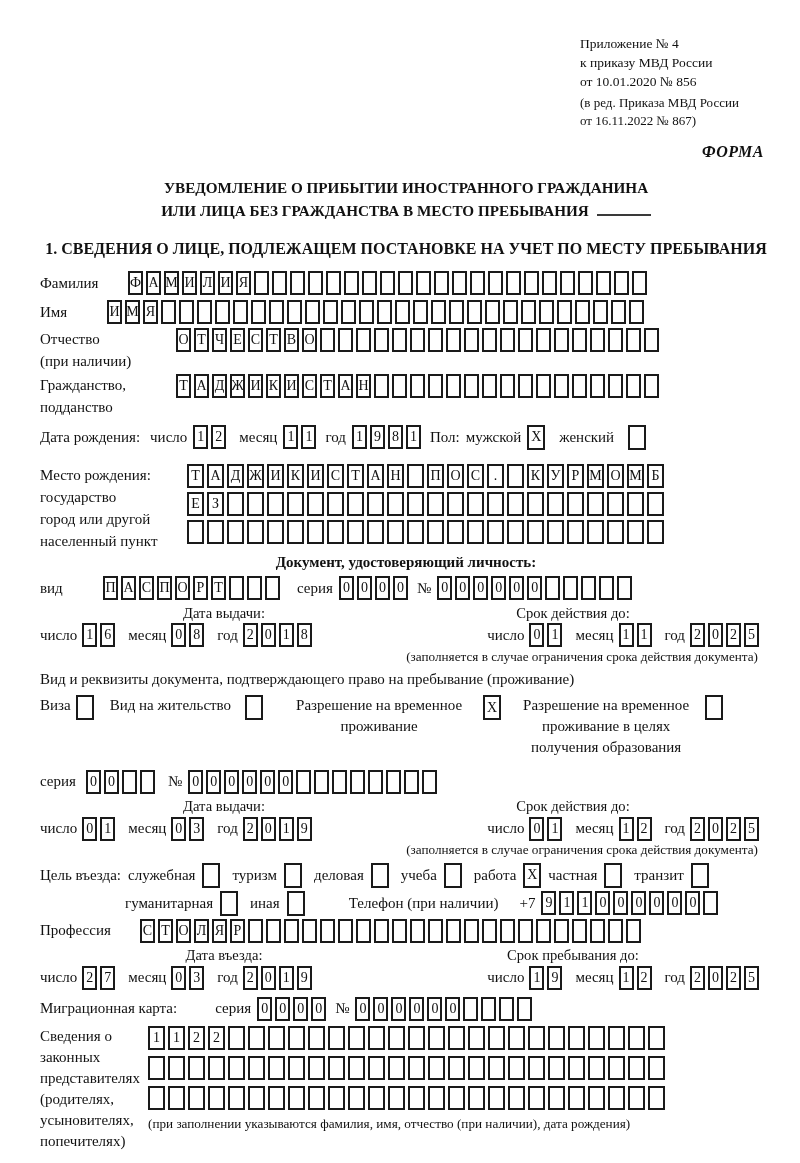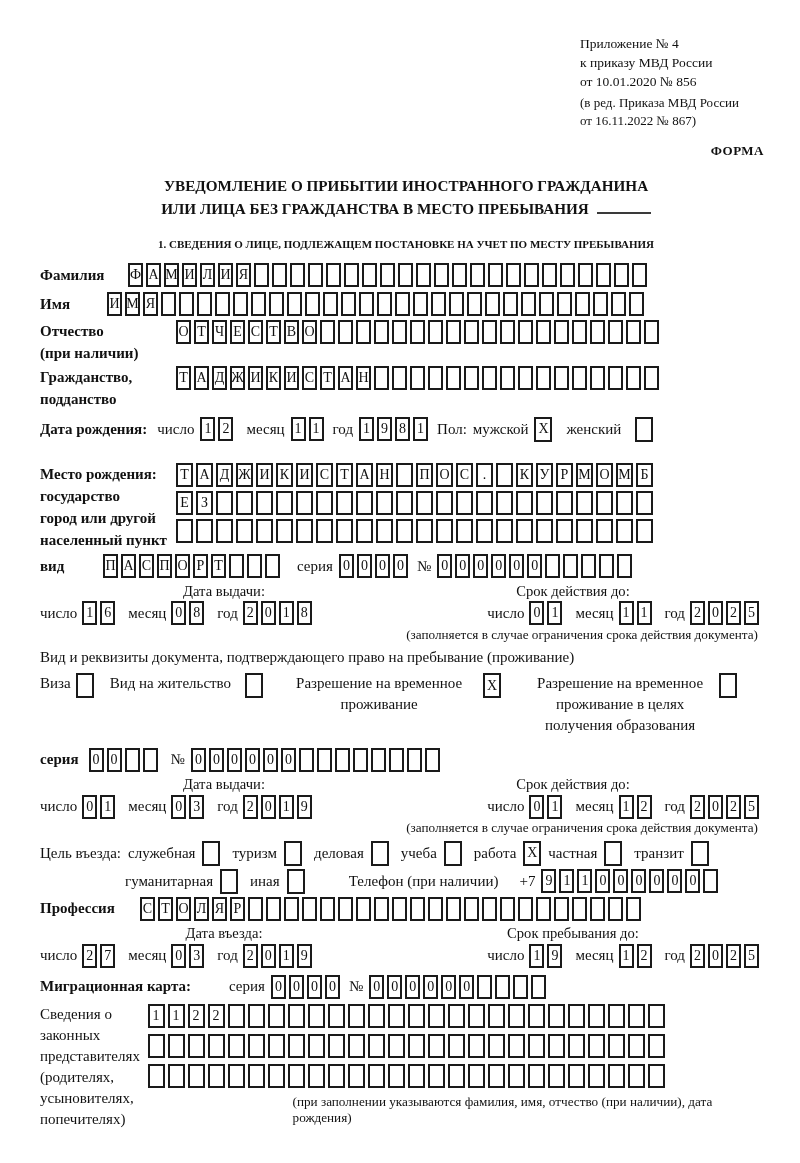--- a/index.html
+++ b/index.html
@@ -14,7 +14,7 @@
   
   .hdr { margin-left: 540px; font-size: 13.5px; line-height: 1.42; }
   .hdr-small { margin-top: 3px; font-size: 13px; line-height: 1.38; }
-  .forma { text-align: right; padding-right: 8px; margin-top: 13px; font-weight: bold; font-size: 13px; letter-spacing: .5px; }
+  .forma { text-align: right; padding-right: 8px; margin-top: 13px; font-weight: bold; font-size: 16px; letter-spacing: .5px; font-style: italic; }
 
   .title { margin-top: 16px; text-align: center; font-weight: bold; font-size: 15.2px; line-height: 1.5; }
   .blank-line { display: inline-block; width: 54px; border-bottom: 2.5px solid #3a3a3a; height: 12px; margin-left: 8px; }

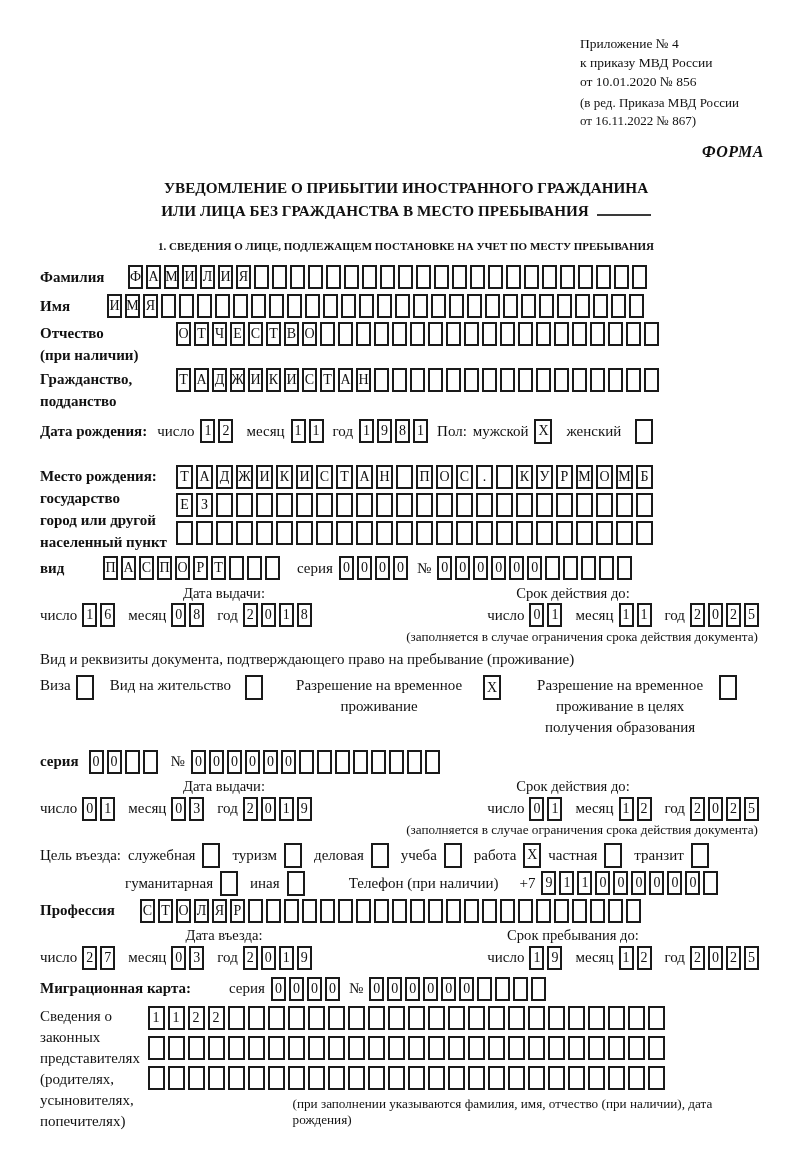--- a/index.html
+++ b/index.html
@@ -19,7 +19,7 @@
   .title { margin-top: 16px; text-align: center; font-weight: bold; font-size: 15.2px; line-height: 1.5; }
   .blank-line { display: inline-block; width: 54px; border-bottom: 2.5px solid #3a3a3a; height: 12px; margin-left: 8px; }
 
-  .section-head { margin-top: 17px; text-align: center; font-weight: bold; font-size: 11px; }
+  .section-head { margin-top: 17px; text-align: center; font-weight: bold; font-size: 16px; }
 
   .form-area { margin-top: 12px; }
 

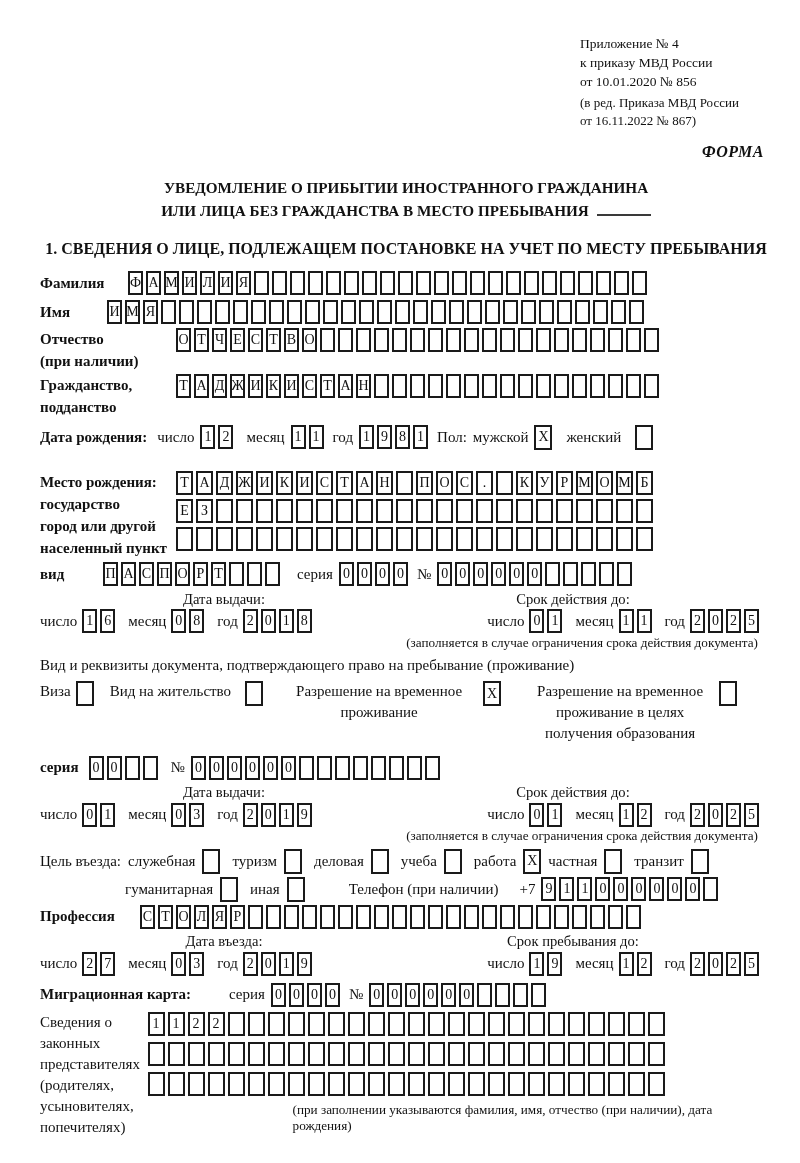--- a/index.html
+++ b/index.html
@@ -26,7 +26,7 @@
   
   .frow { display: flex; align-items: center; margin-bottom: 2px; min-height: 27px; }
   .mrow { display: flex; align-items: flex-start; margin-bottom: 2px; }
-  .lbl { flex: none; font-weight: bold; }
+  .lbl { flex: none; }
   .w-surname { width: 88px; }
   .w-name { width: 67px; }
   .w-wide { width: 136px; }

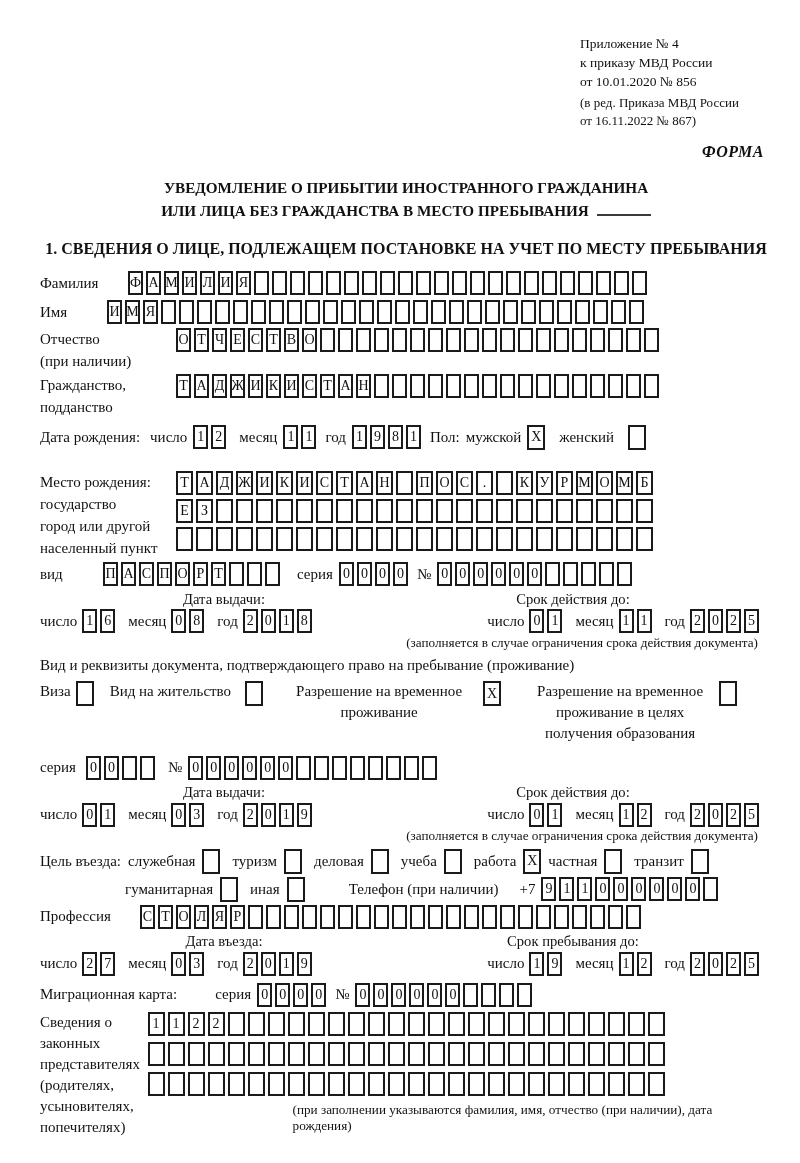--- a/index.html
+++ b/index.html
@@ -281,7 +281,7 @@
         </span>
     </div>
 
-    <div class="mrow" style="margin-top:20px;">
+    <div class="mrow" style="margin-top:13px;gap:11px;">
       <div class="lbl w-wide mlabel">
         <div>Место рождения:</div>
         <div>государство</div>

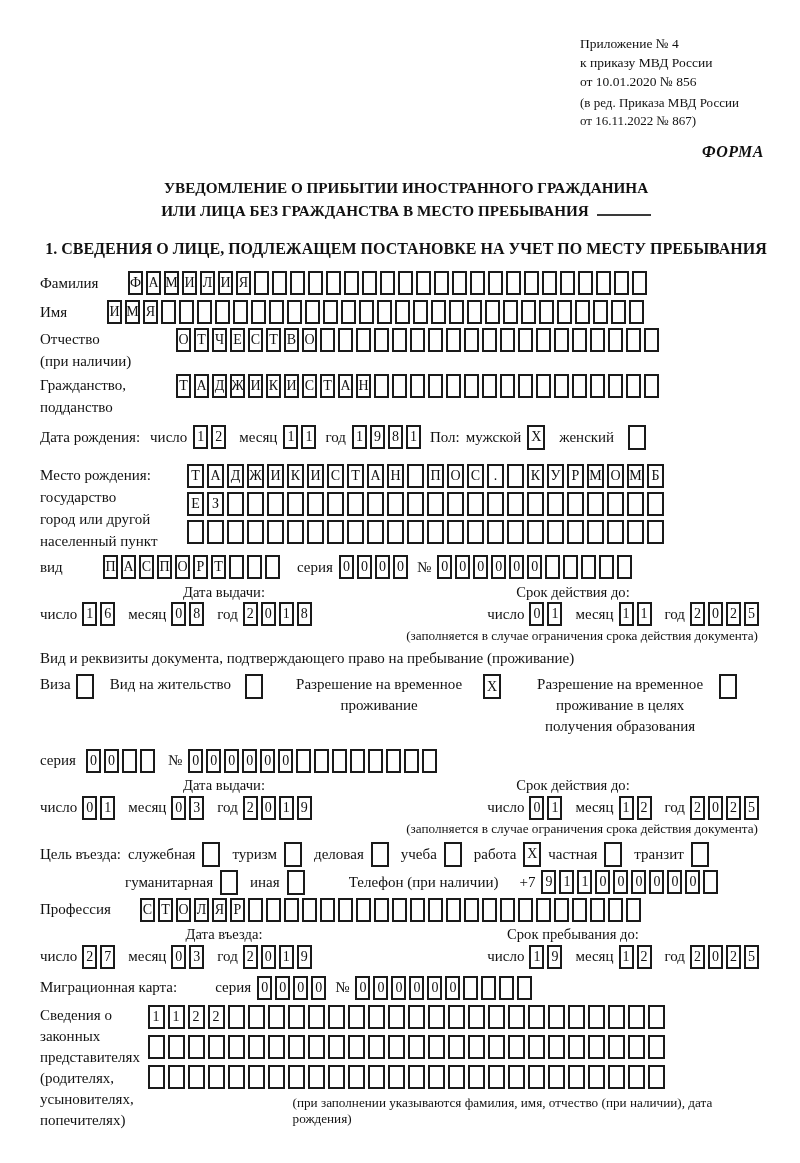--- a/index.html
+++ b/index.html
@@ -376,6 +376,7 @@
       </div>
     </div>
 
+    <div style="text-align:center; font-weight:bold; margin:2px 0 4px 0;">Документ, удостоверяющий личность:</div>
 
     <div class="frow">
       <span class="lbl w-vid">вид</span>

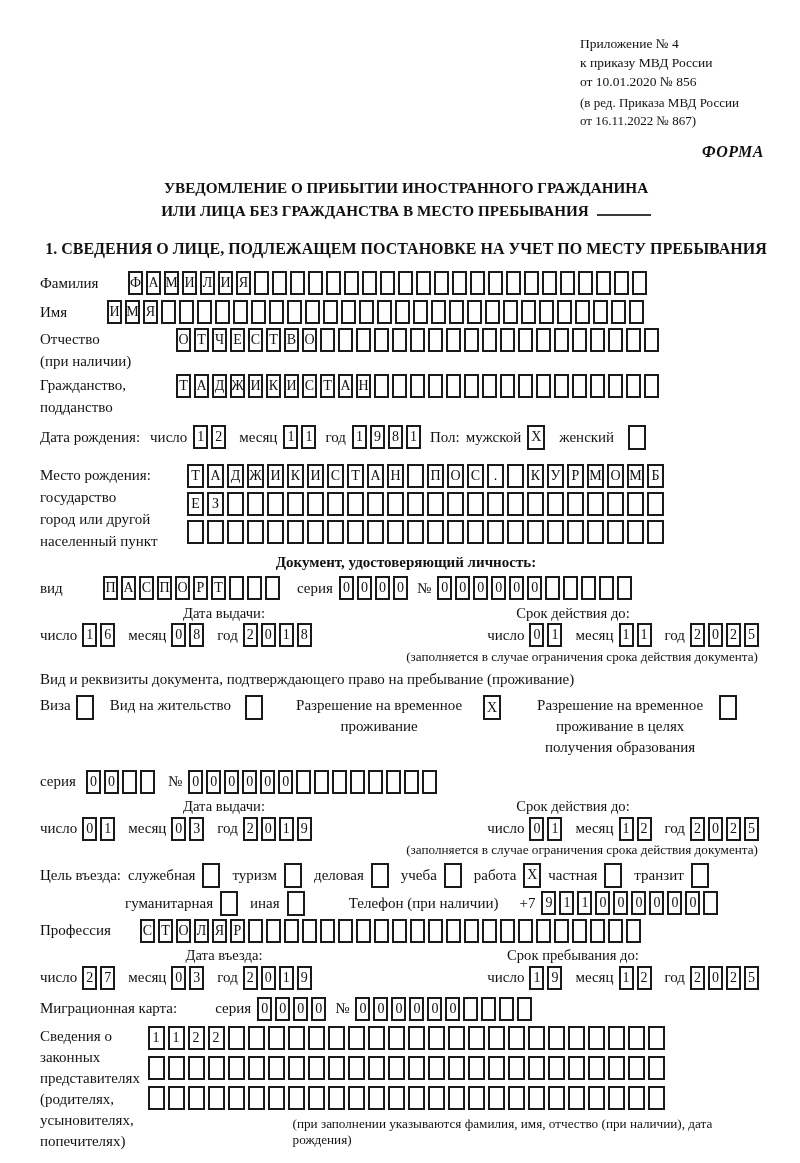--- a/index.html
+++ b/index.html
@@ -482,7 +482,7 @@
             <span class="cell">X</span>
           </span>
       </div>
-      <div class="opt" style="margin-left:28px;">
+      <div class="opt" style="margin-left:14px;">
         <span class="olabel ol-center w-opt4">Разрешение на временное проживание в целях получения образования</span>
         <span class="cells box" style="margin-left:8px;">
             <span class="cell"></span>

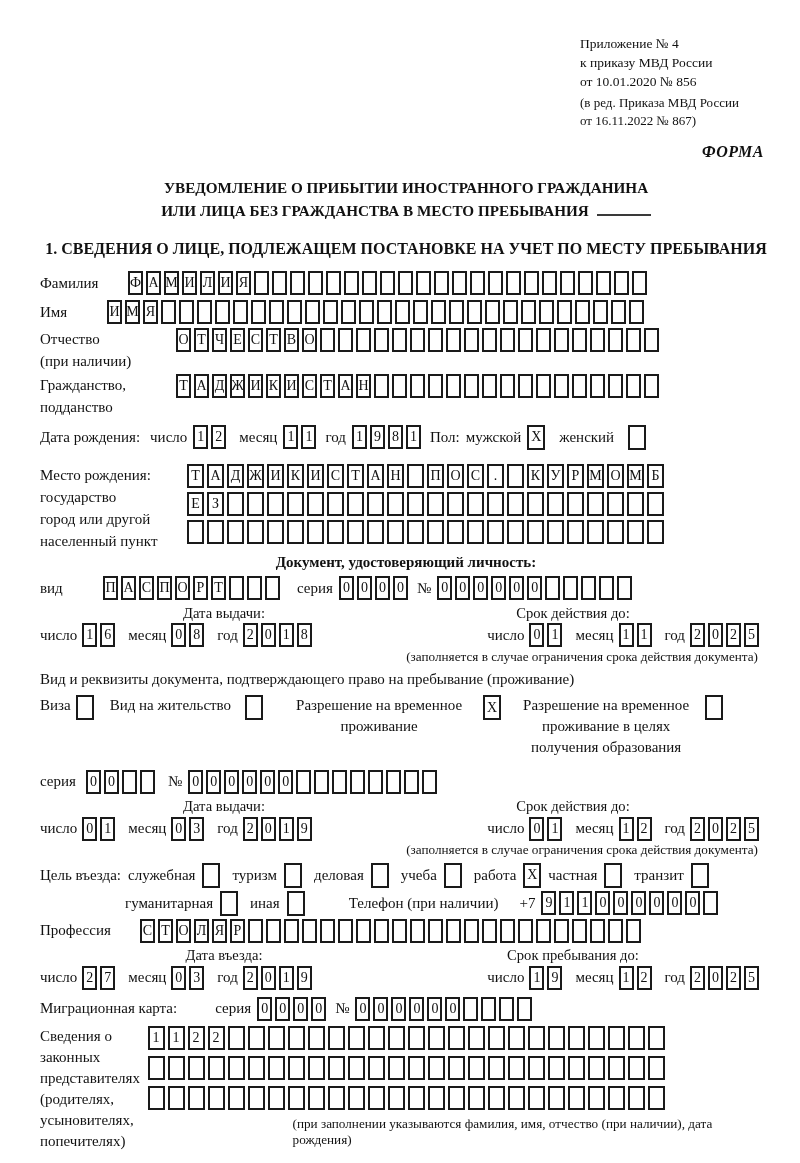--- a/index.html
+++ b/index.html
@@ -79,7 +79,7 @@
 
   .reps { display: flex; align-items: flex-start; margin-top: 4px; }
   .reps .mlabel { width: 108px; line-height: 21px; }
-  .bottom-note { margin-left: 145px; margin-top: 6px; font-size: 13.2px; }
+  .bottom-note { margin-top: 6px; font-size: 13.2px; }
 </style>
 </head>
 <body>

